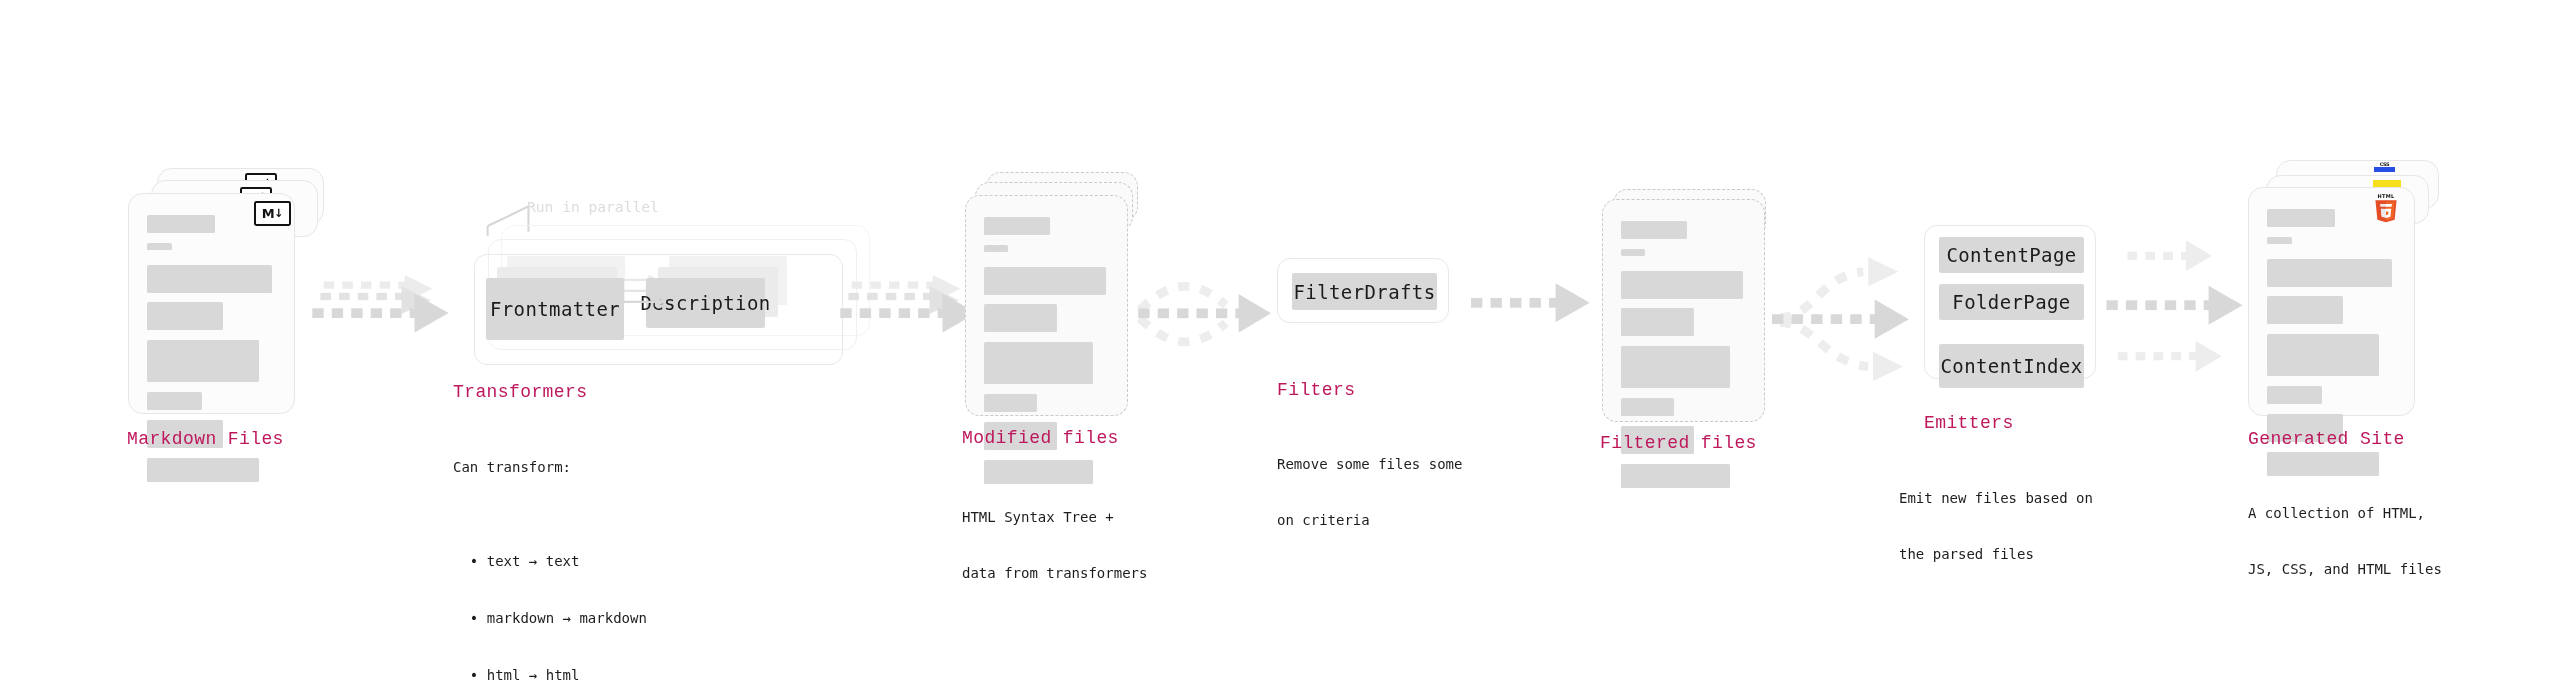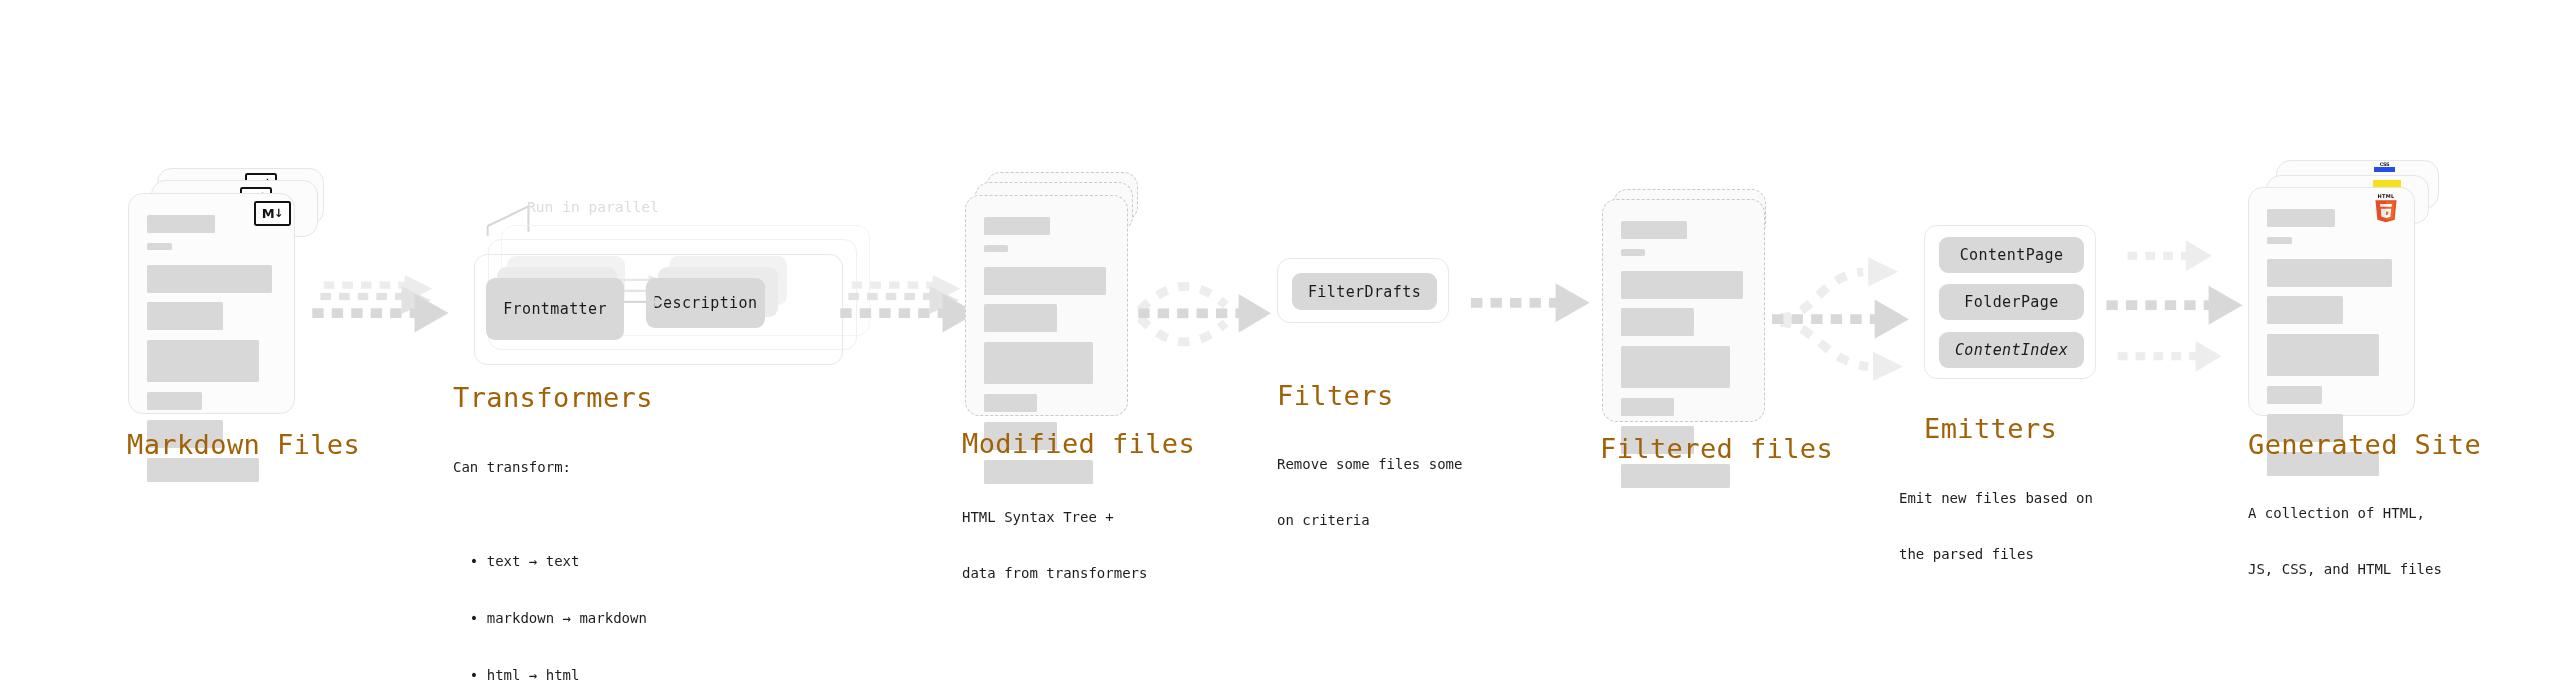--- a/index.html
+++ b/index.html
@@ -72,10 +72,10 @@
   .chip{
     position:absolute;
     background:#d8d8d8;
-    border-radius:9px;
+    border-radius:2px;
     display:flex;align-items:center;justify-content:center;
     color:#1b1b1b;
-    font-size:15px;
+    font-size:19px;
     letter-spacing:0.4px;
     box-sizing:border-box;
     white-space:nowrap;

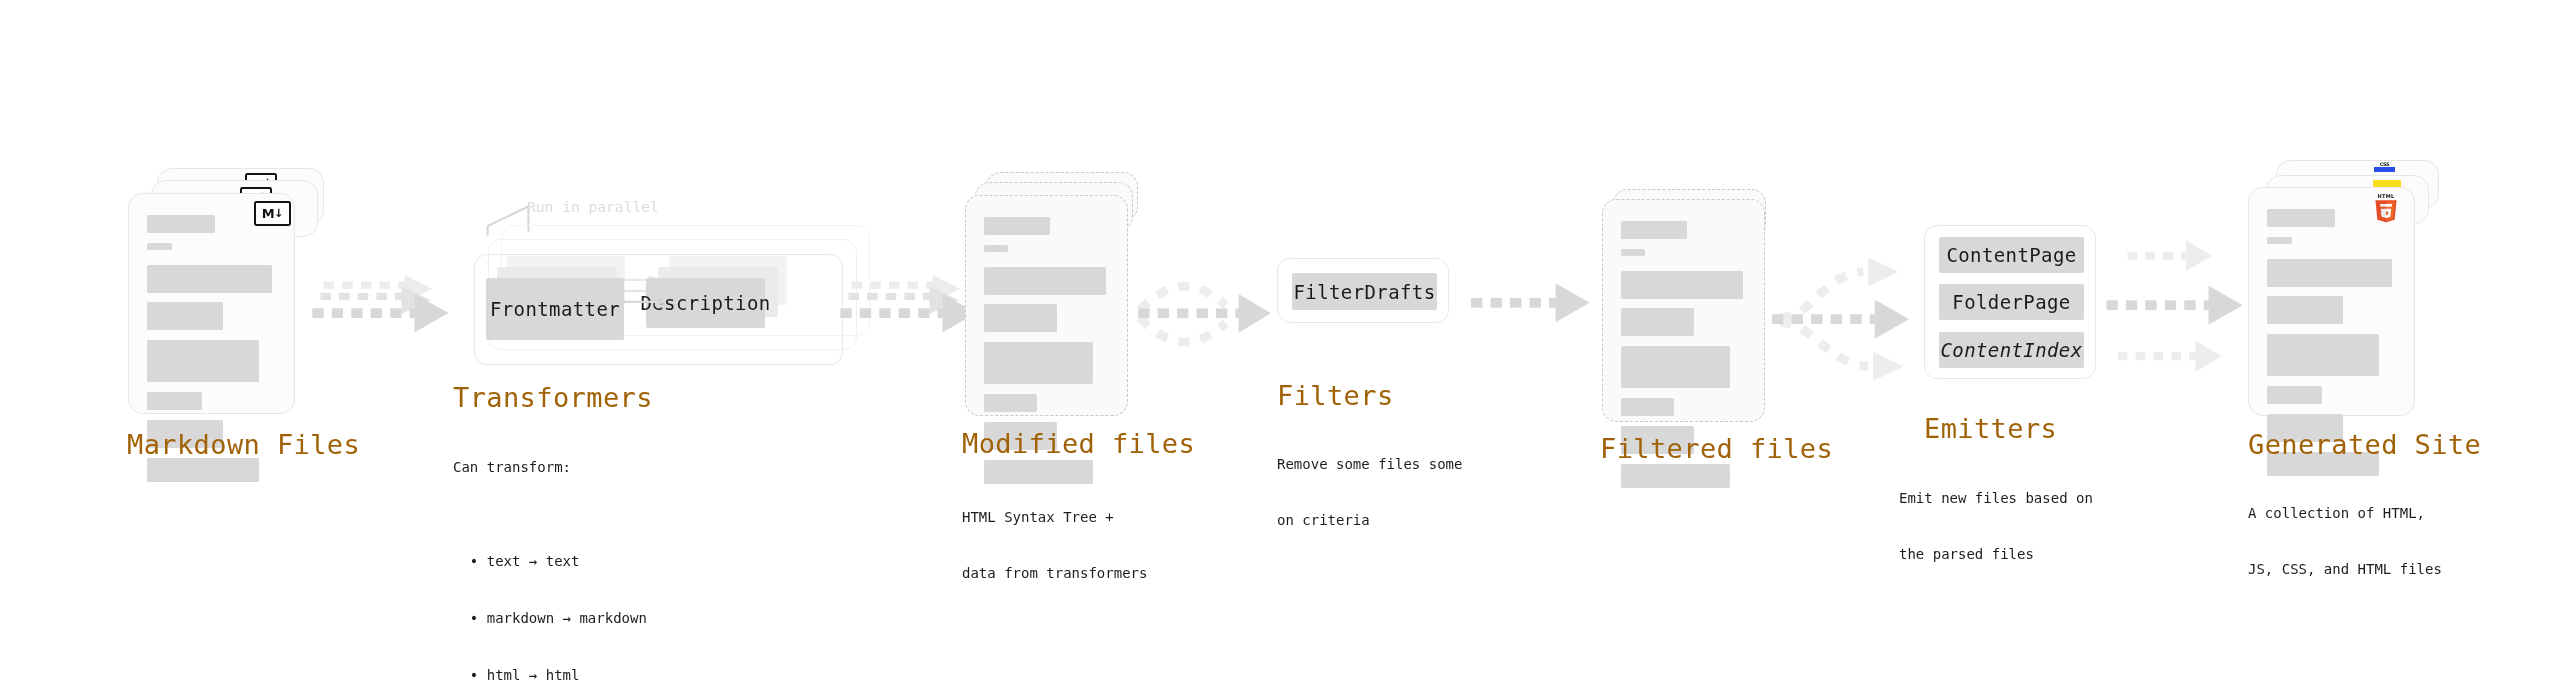--- a/index.html
+++ b/index.html
@@ -387,7 +387,7 @@
     <div class="chip" style="left:1939px;top:284px;width:145px;height:36px;">
       <span>FolderPage</span>
     </div>
-    <div class="chip" style="left:1939px;top:332px;width:145px;height:36px;font-style:italic;">
+    <div class="chip" style="left:1939px;top:344px;width:145px;height:44px;">
       <span>ContentIndex</span>
     </div>
 

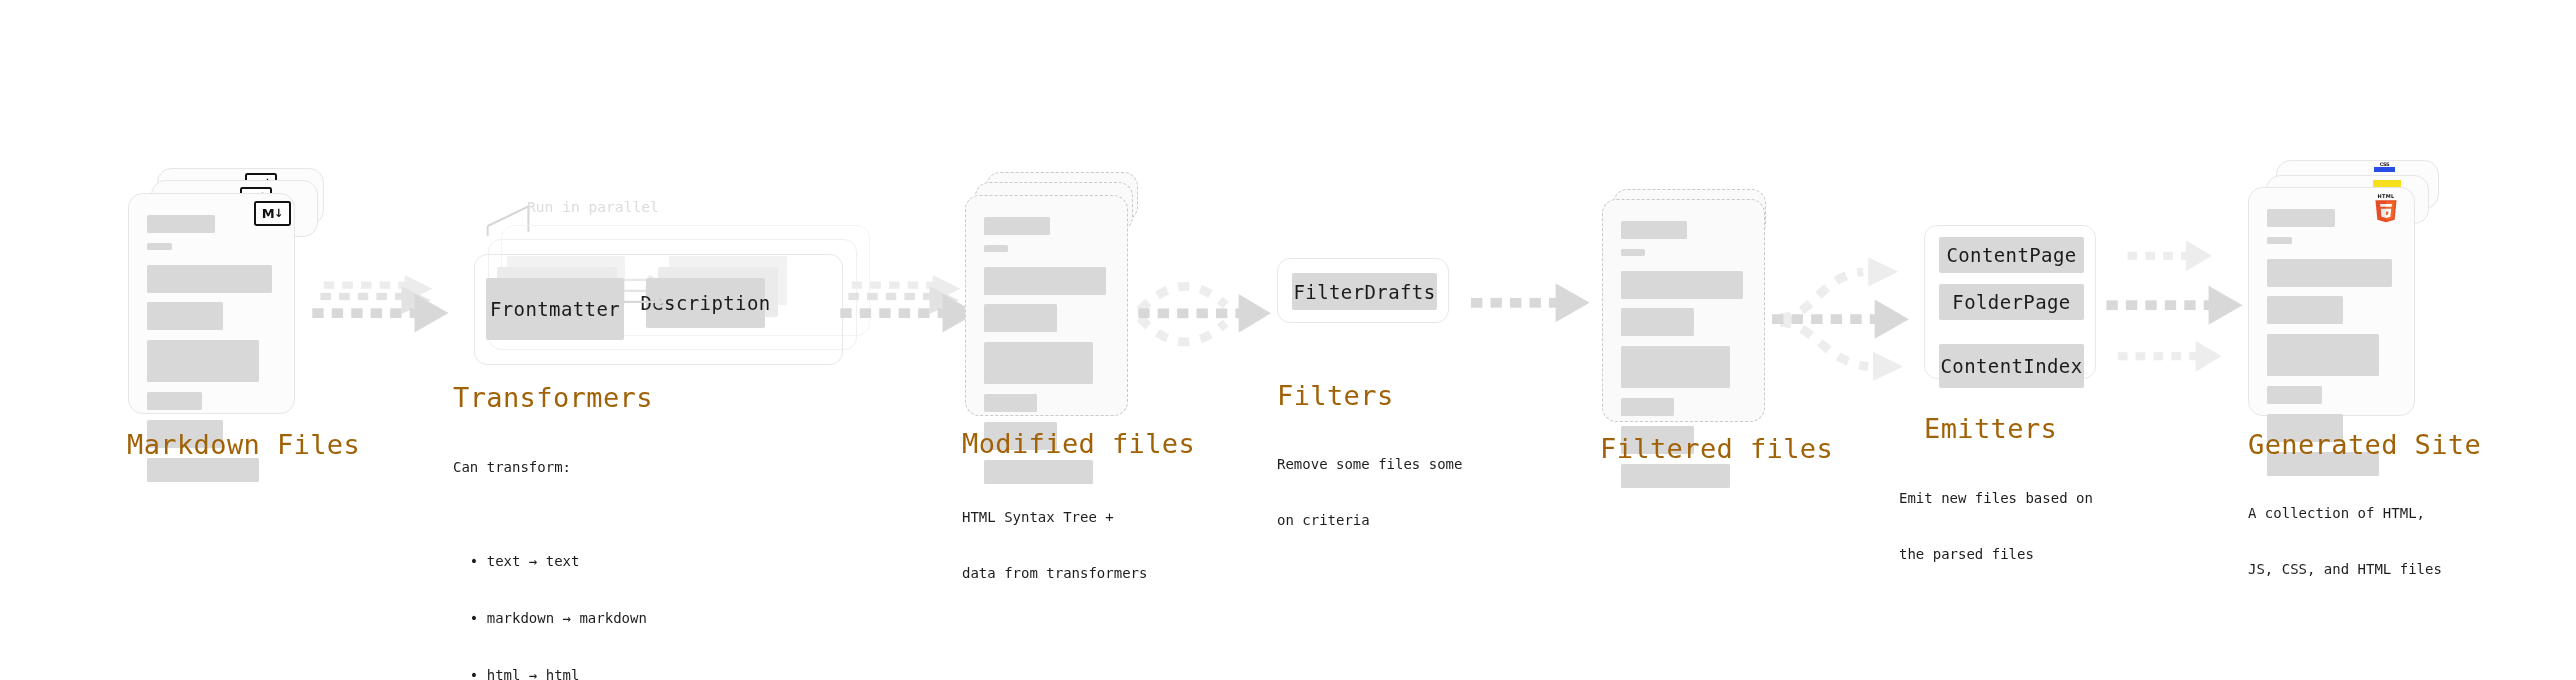--- a/index.html
+++ b/index.html
@@ -86,10 +86,11 @@
   
   .heading{
     position:absolute;
-    font-size:27px;
-    color:#a16207;
+    font-size:18px;
+    color:#be185d;
     letter-spacing:0.4px;
     white-space:nowrap;
+    font-family:Liberation Mono, monospace;
   }
   .sub{
     position:absolute;

